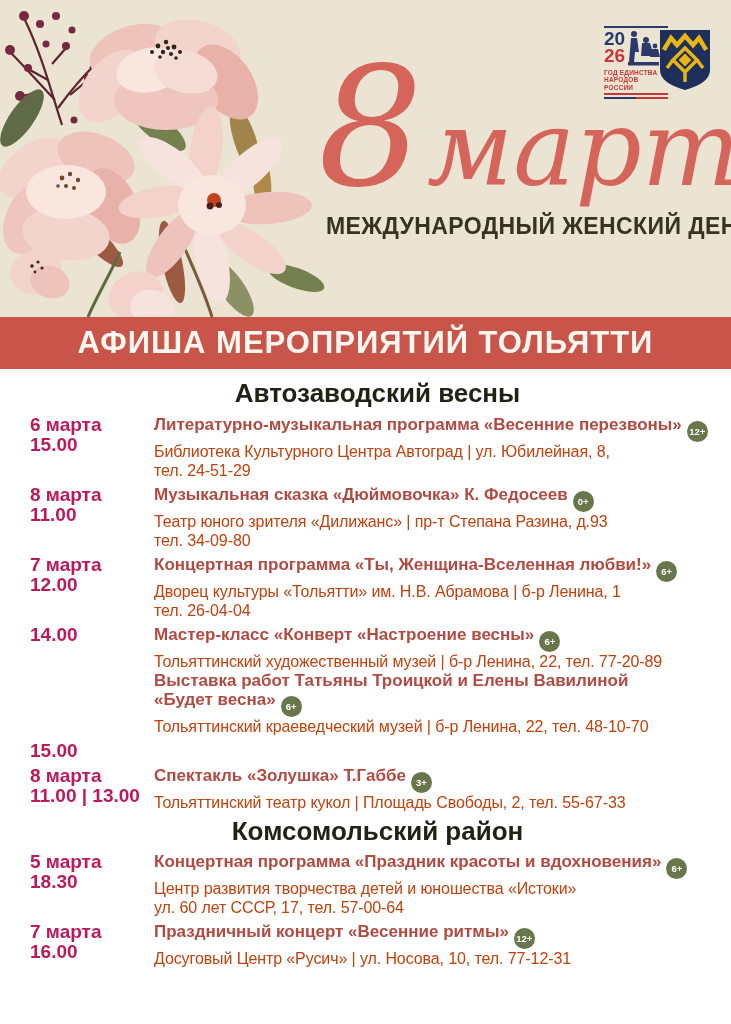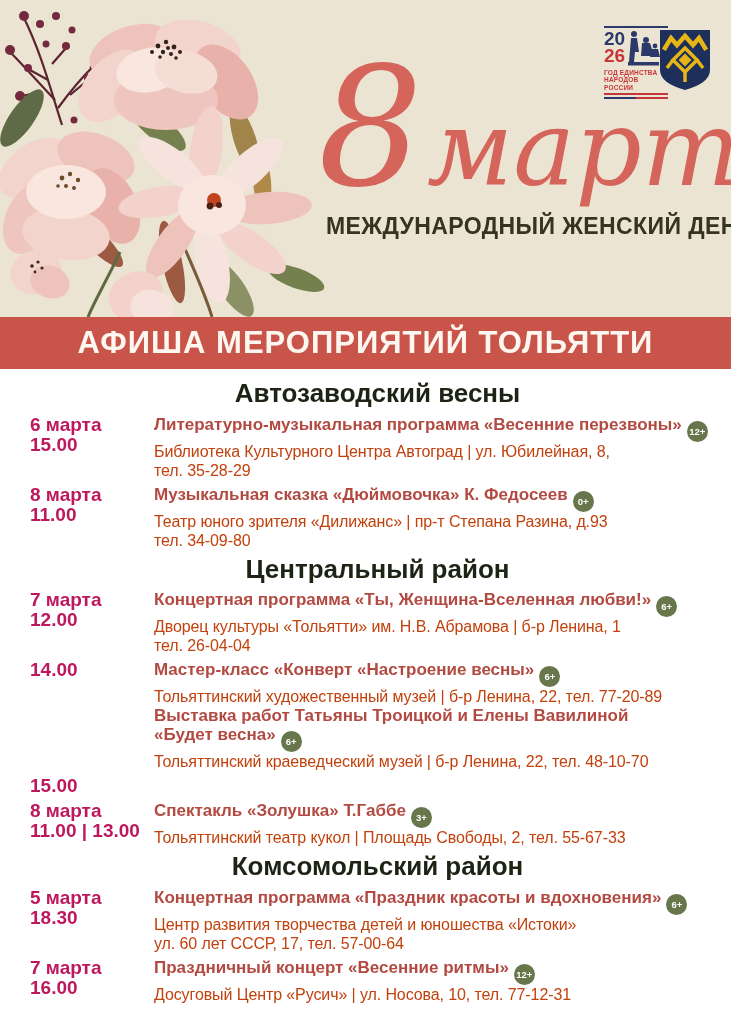--- a/index.html
+++ b/index.html
@@ -227,7 +227,7 @@
           <div class="content-col">
             <div class="event-title">Литературно-музыкальная программа «Весенние перезвоны»<span class="age-badge">12+</span></div>
             <div class="event-detail">Библиотека Культурного Центра Автоград | ул. Юбилейная, 8,</div>
-            <div class="event-detail">тел. 35-28-29</div>
+            <div class="event-detail">тел. 24-51-29</div>
           </div>
         </div>
         <div class="event-row">

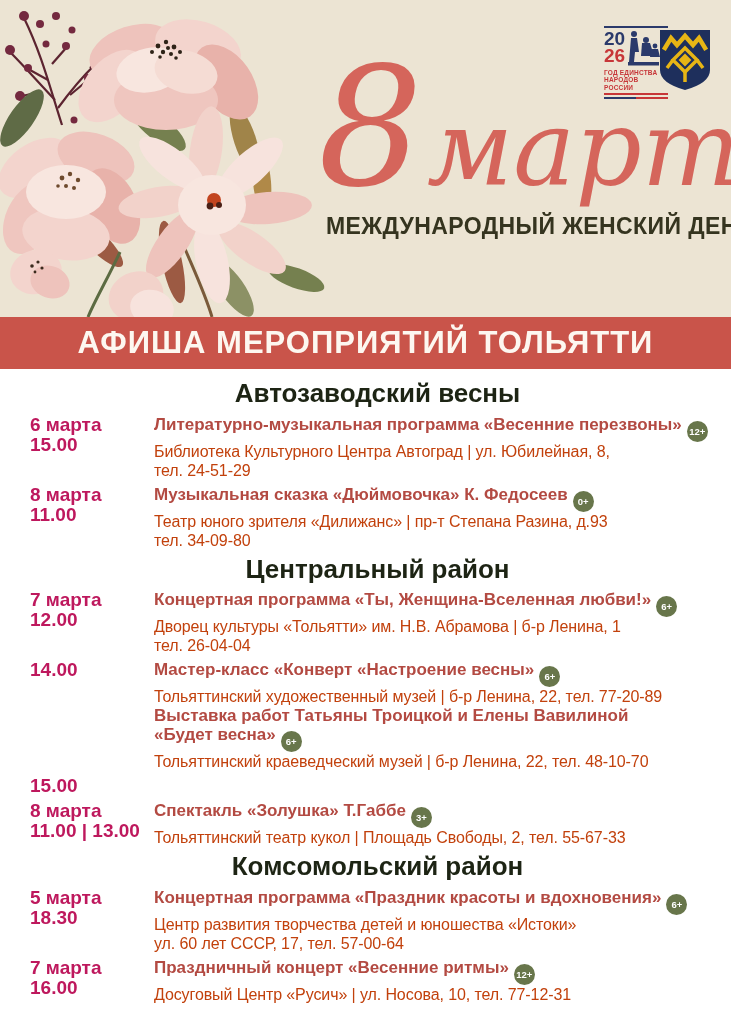--- a/index.html
+++ b/index.html
@@ -243,7 +243,6 @@
         </div>
       </div>
       <div class="section">
-        <div class="section-title">Центральный район</div>
         <div class="event-row">
           <div class="date-col">
             <div class="date">7 марта</div>

